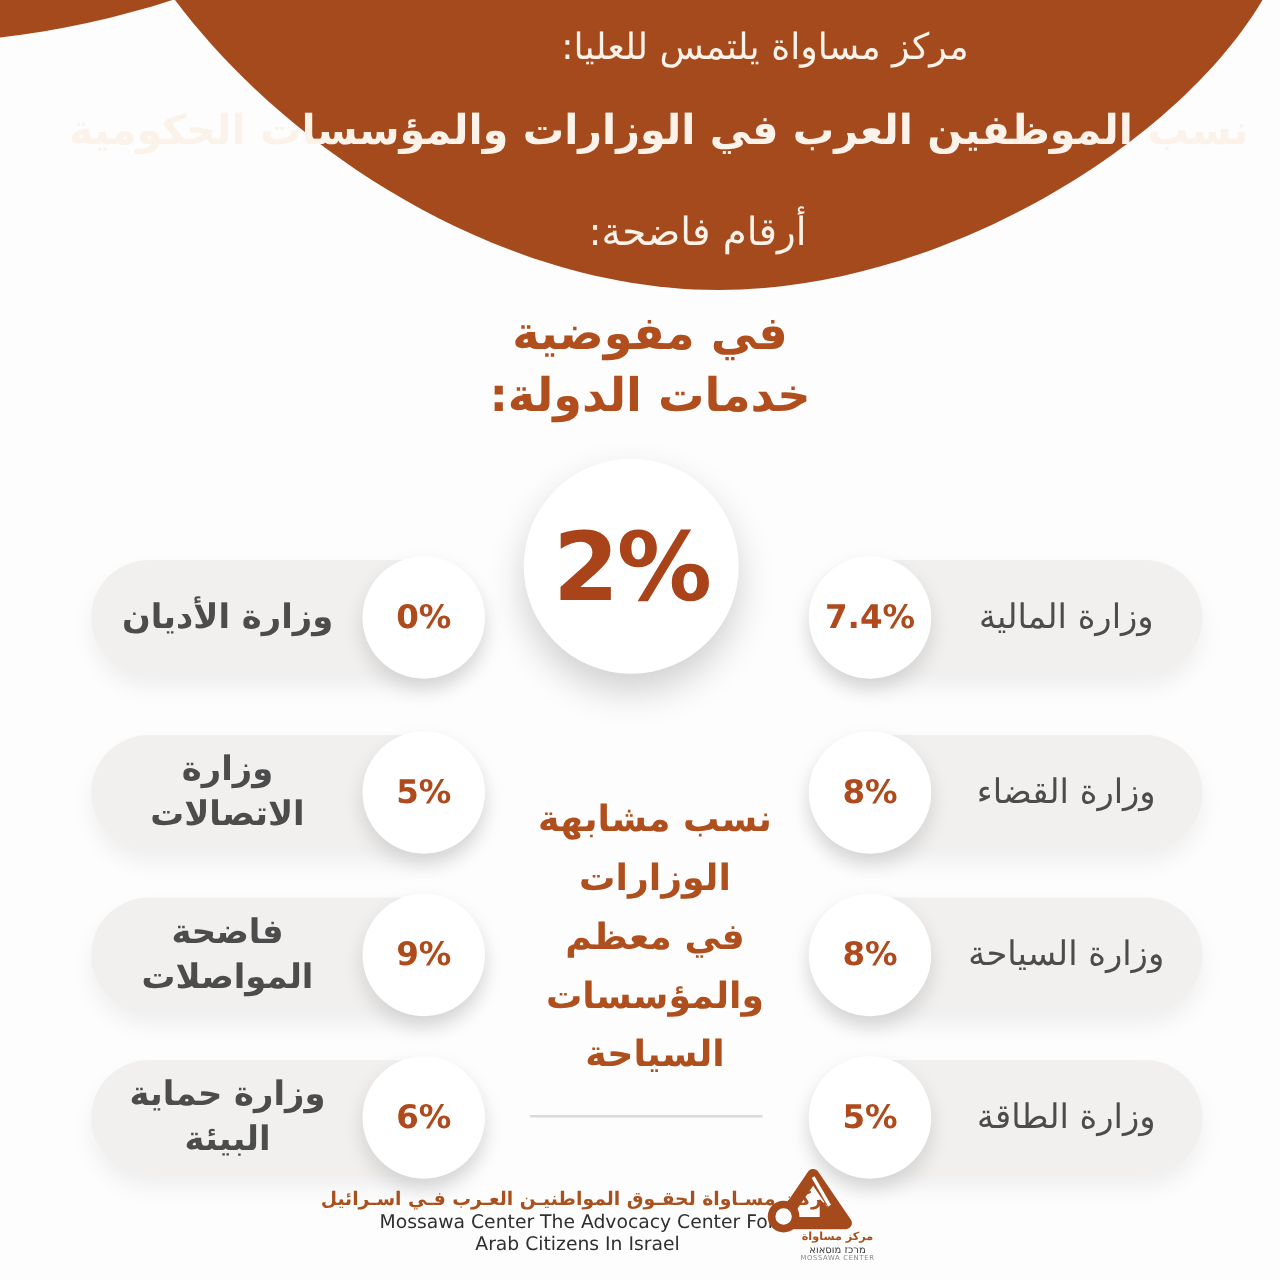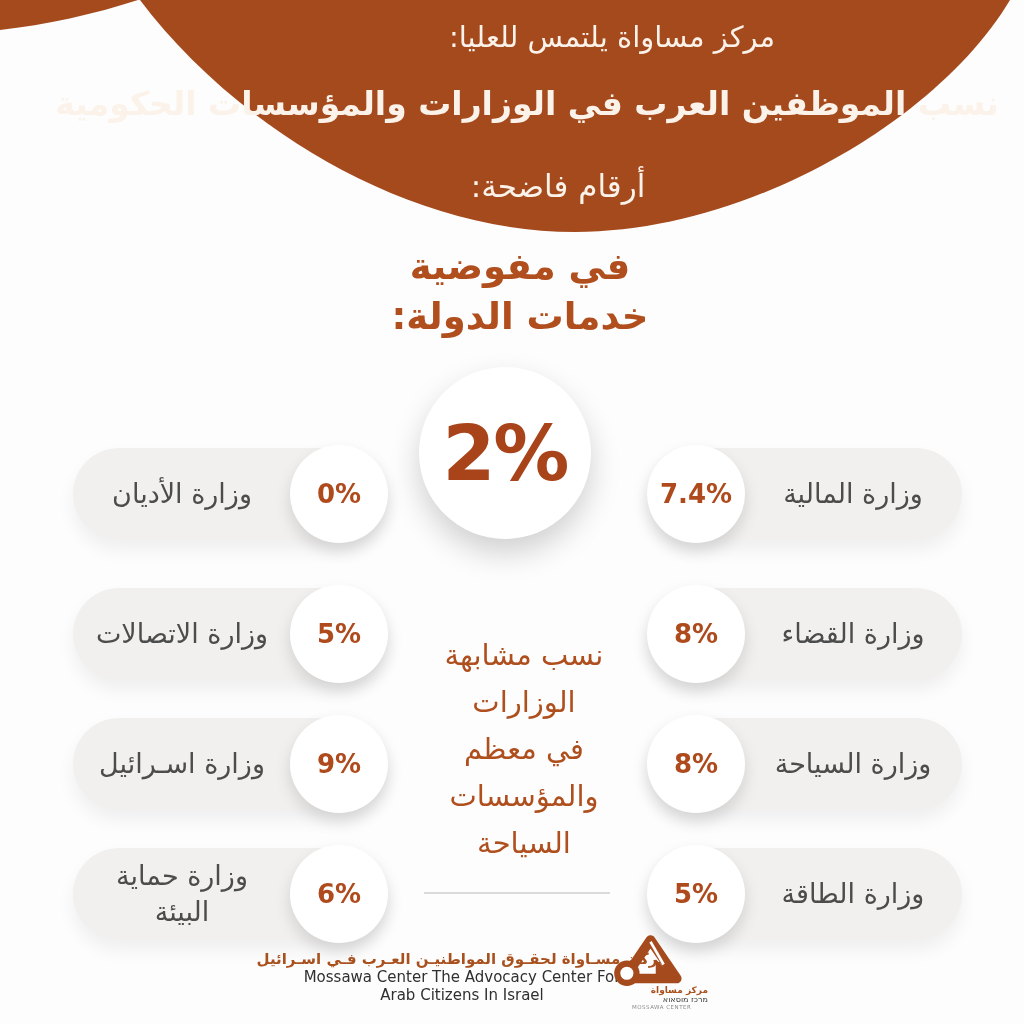--- a/index.html
+++ b/index.html
@@ -52,7 +52,7 @@
     display: flex; align-items: center; justify-content: center;
     color: #4C4C4C; font-size: 27px; text-align: center; line-height: 36px;
   }
-  .pill.left-side .name { left: 12px; right: 106px; }
+  .pill.left-side .name { left: 12px; right: 106px; font-weight: bold; }
   .pill.right-side .name { left: 106px; right: 12px; }
 
   .col-left { left: 73px; }

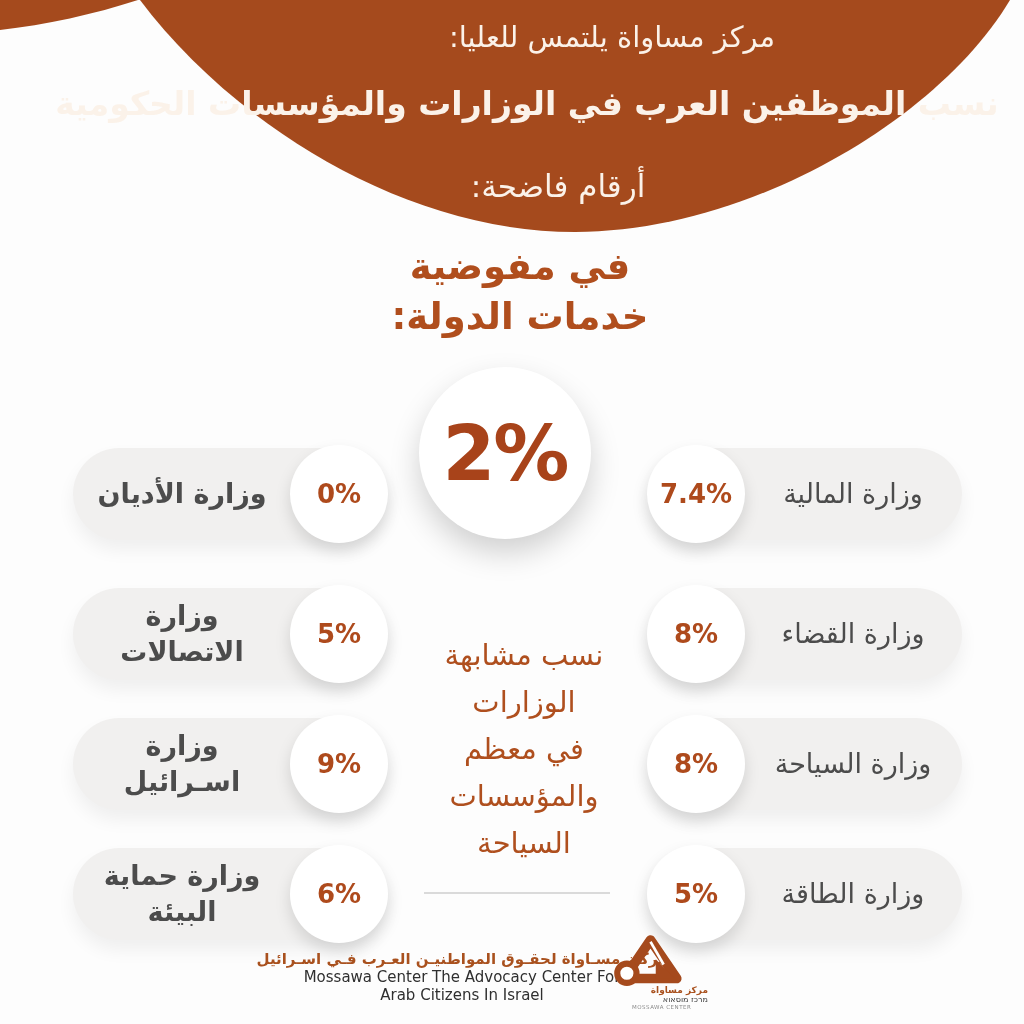--- a/index.html
+++ b/index.html
@@ -66,7 +66,7 @@
   .note {
     position: absolute; top: 632px; left: 374px; width: 300px;
     text-align: center; color: #AF4F1E; font-size: 29px; line-height: 47px;
-    font-weight: 400;
+    font-weight: 700;
   }
   .divider {
     position: absolute; left: 424px; top: 892px; width: 186px; height: 2px;

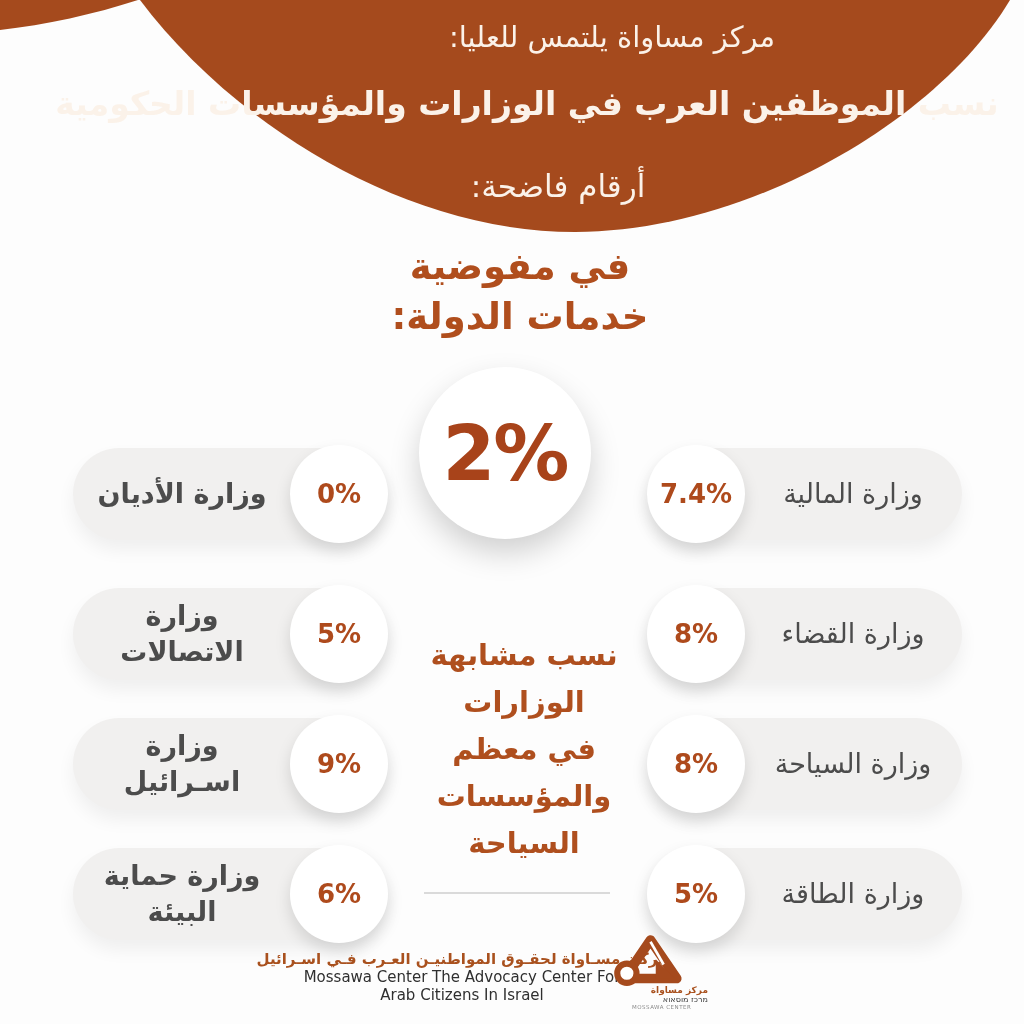--- a/index.html
+++ b/index.html
@@ -126,7 +126,7 @@
     </div>
   </div>
   <div class="pill left-side col-left row-3">
-    <div class="name" dir="rtl">وزارة اسـرائيل</div>
+    <div class="name" dir="rtl">فاضحة المواصلات</div>
     <div class="circle">
       <span class="pct">9%</span>
     </div>

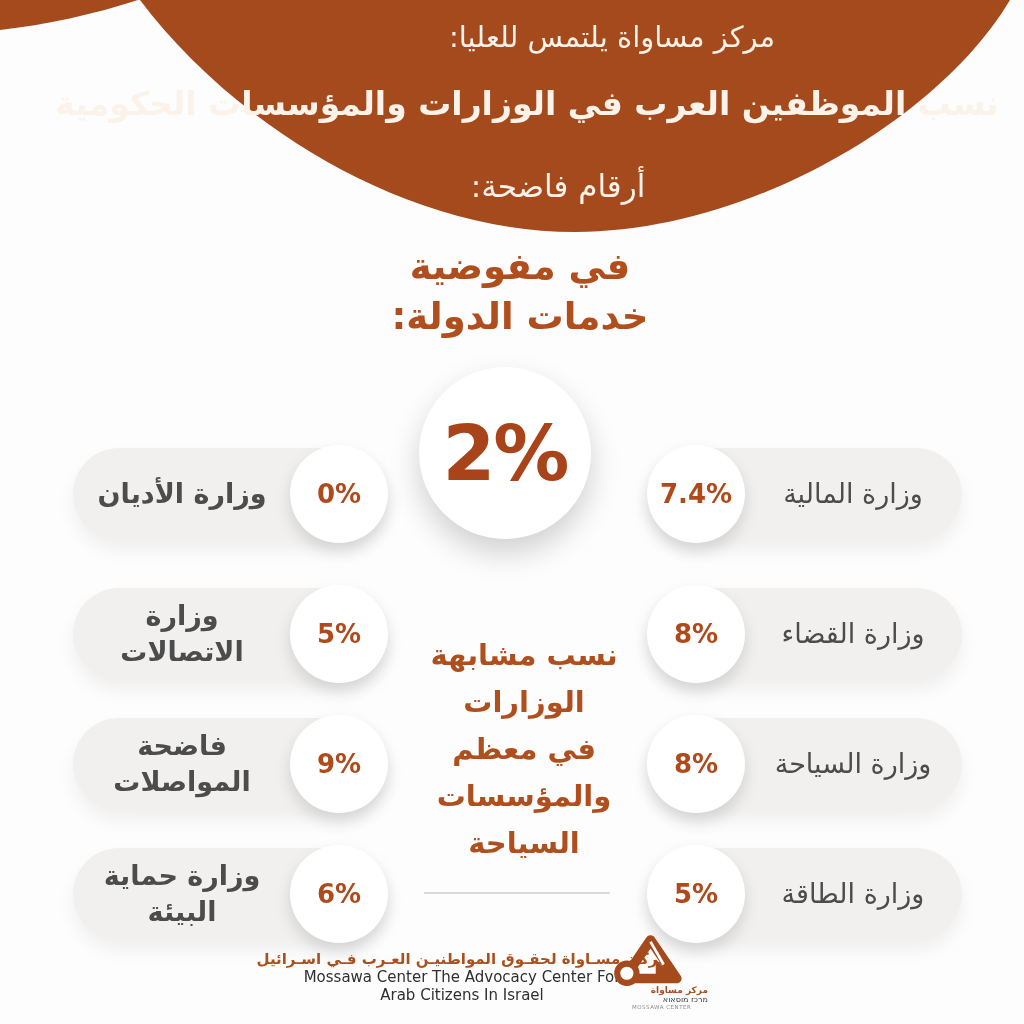--- a/index.html
+++ b/index.html
@@ -85,7 +85,7 @@
   .footer-en1 { top: 968px; }
   .footer-en2 { top: 986px; }
   .logo-wrap { position: absolute; left: 606px; top: 933px; width: 100px; }
-  .logo-caption { position: absolute; left: 26px; top: 52px; width: 76px; }
+  .logo-caption { position: absolute; left: 26px; top: 52px; width: 76px; text-align: center; }
   .logo-caption .cap-ar { color: #A9511E; font-size: 9px; font-weight: bold; line-height: 10px; }
   .logo-caption .cap-he { color: #3A3A3A; font-size: 8px; line-height: 9px; }
   .logo-caption .cap-en { color: #8A8A8A; font-size: 5.5px; line-height: 7px; letter-spacing: 0.5px; }

